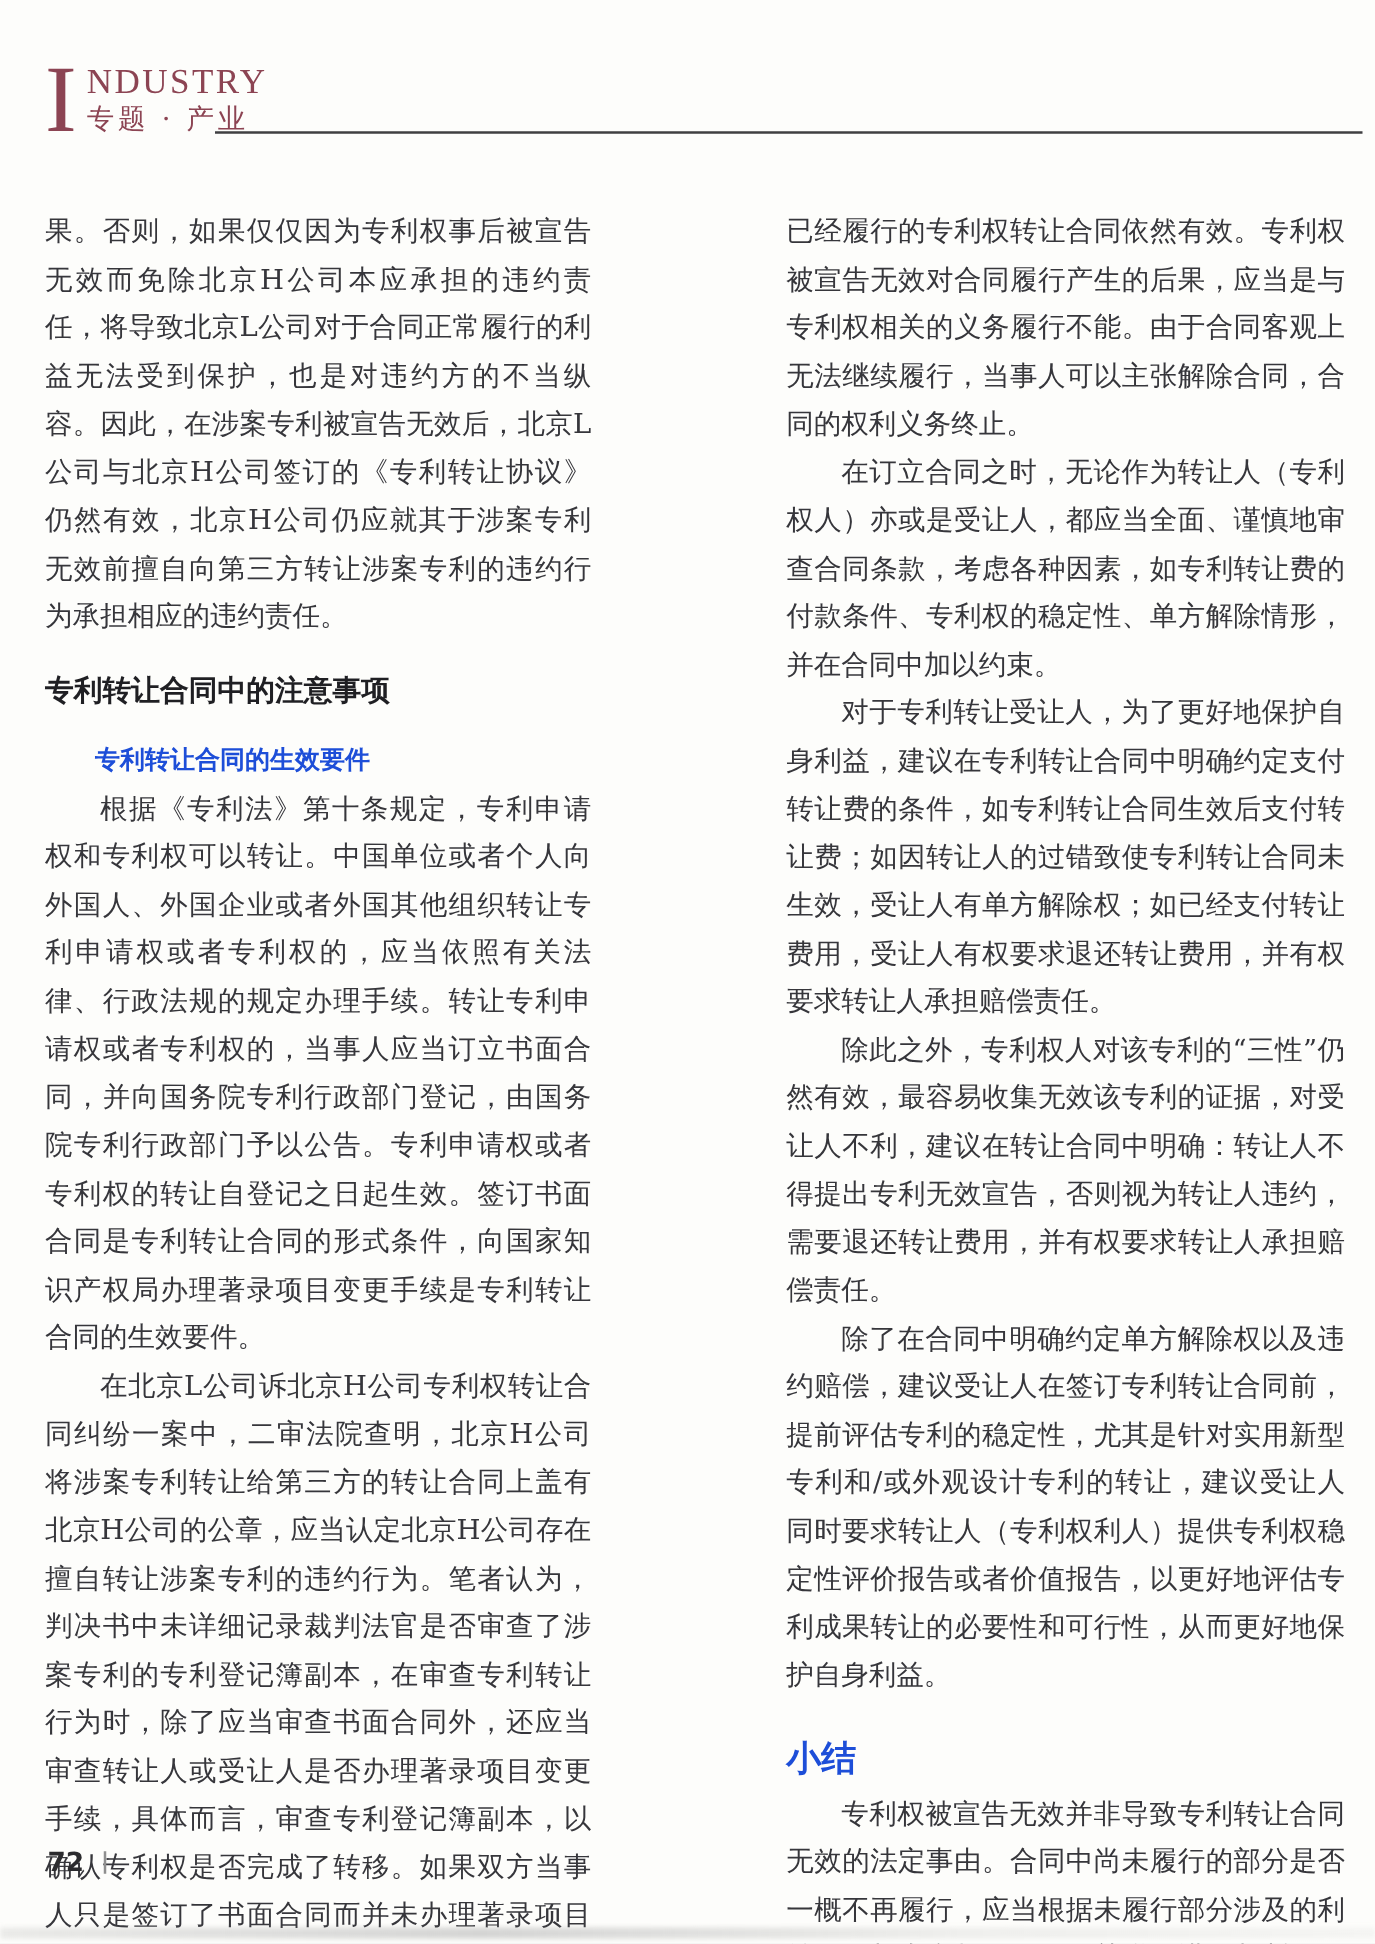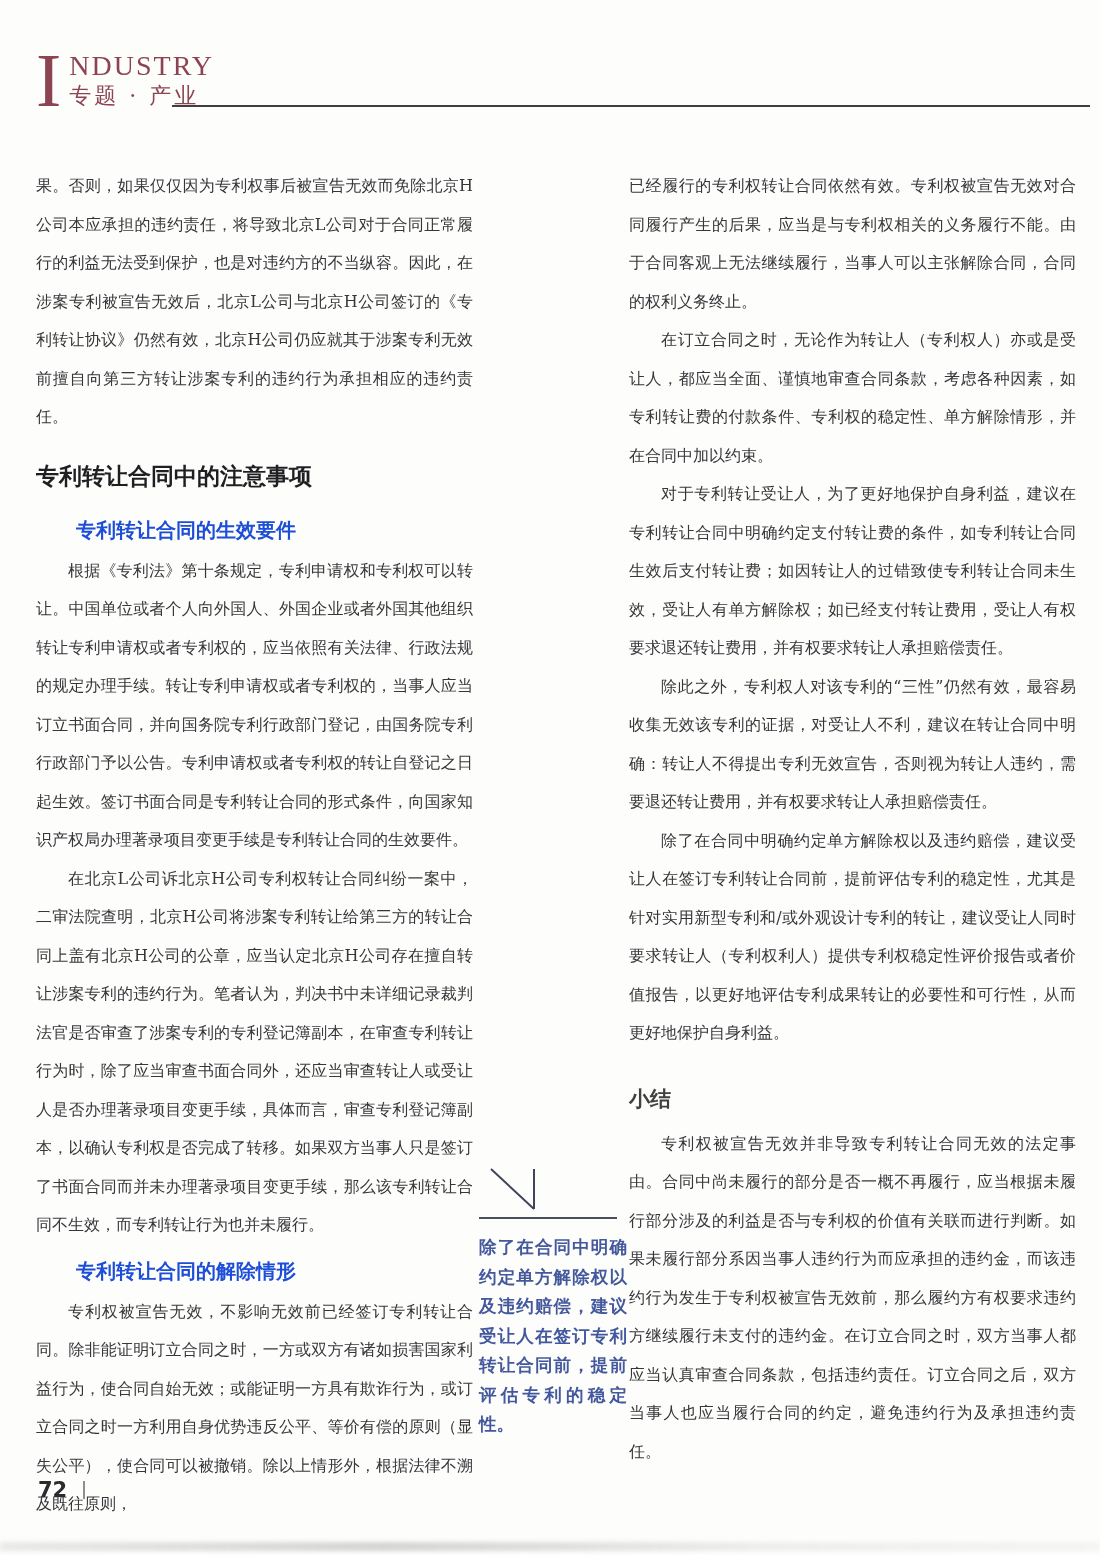--- a/index.html
+++ b/index.html
@@ -45,7 +45,7 @@
   .col-right { width:447px; }
 
   .body-text {
-    font-size:16px; line-height:38.5px;
+    font-size:22px; line-height:38.5px;
     text-align:justify;
     color:#36363b;
   }

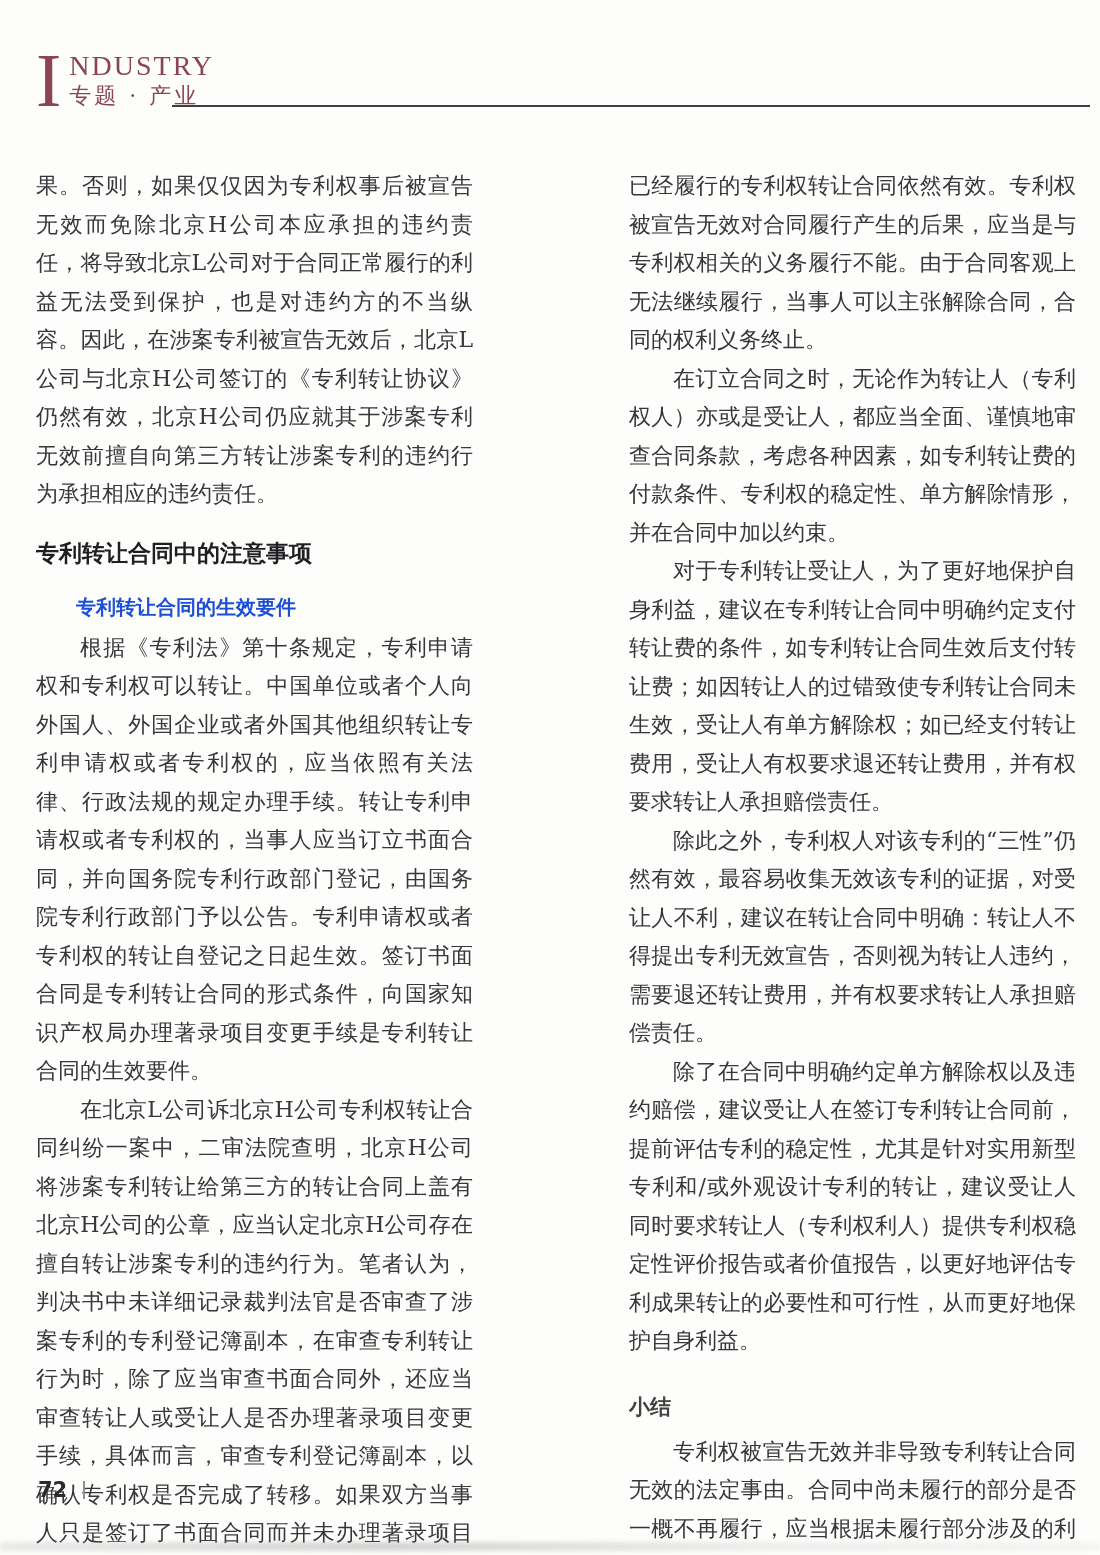--- a/index.html
+++ b/index.html
@@ -63,7 +63,7 @@
   }
   h2.summary-heading {
     font-family:"DejaVu Sans","Liberation Sans",sans-serif;
-    font-size:21px; line-height:30px; font-weight:700; color:#404040;
+    font-size:28px; line-height:30px; font-weight:700; color:#1d4ed8;
     margin:31px 0 11px;
   }
 

